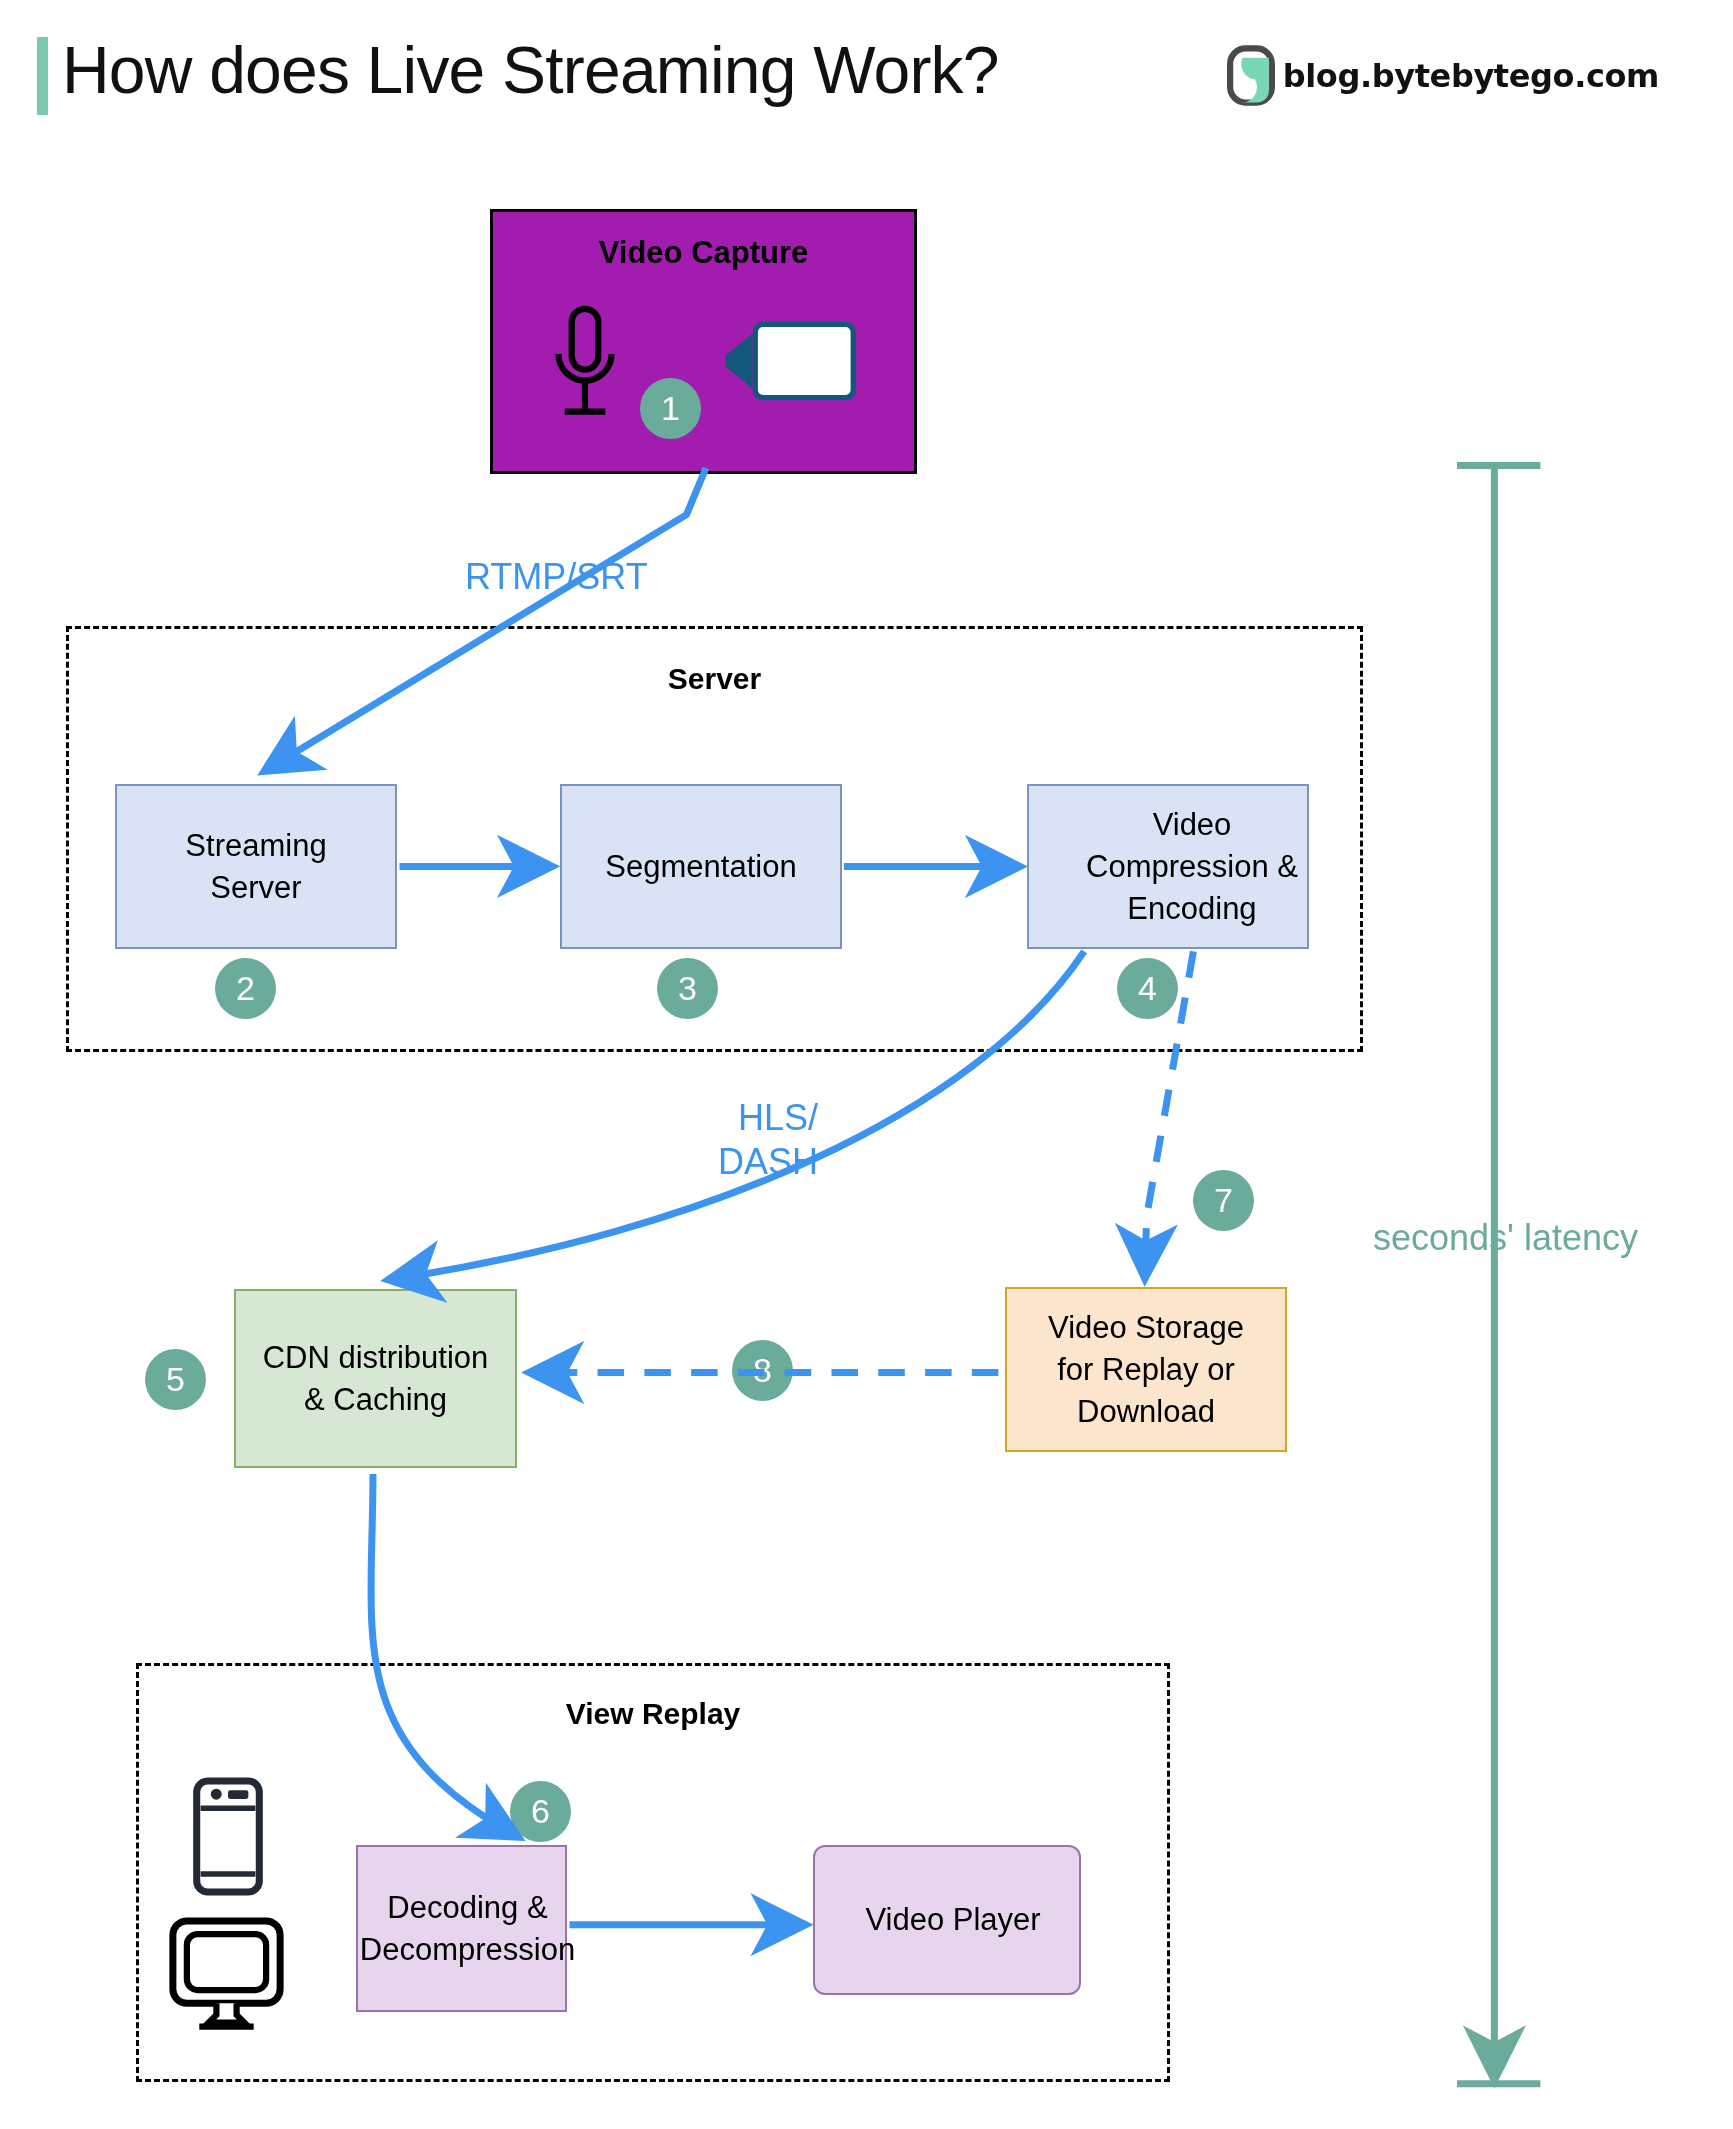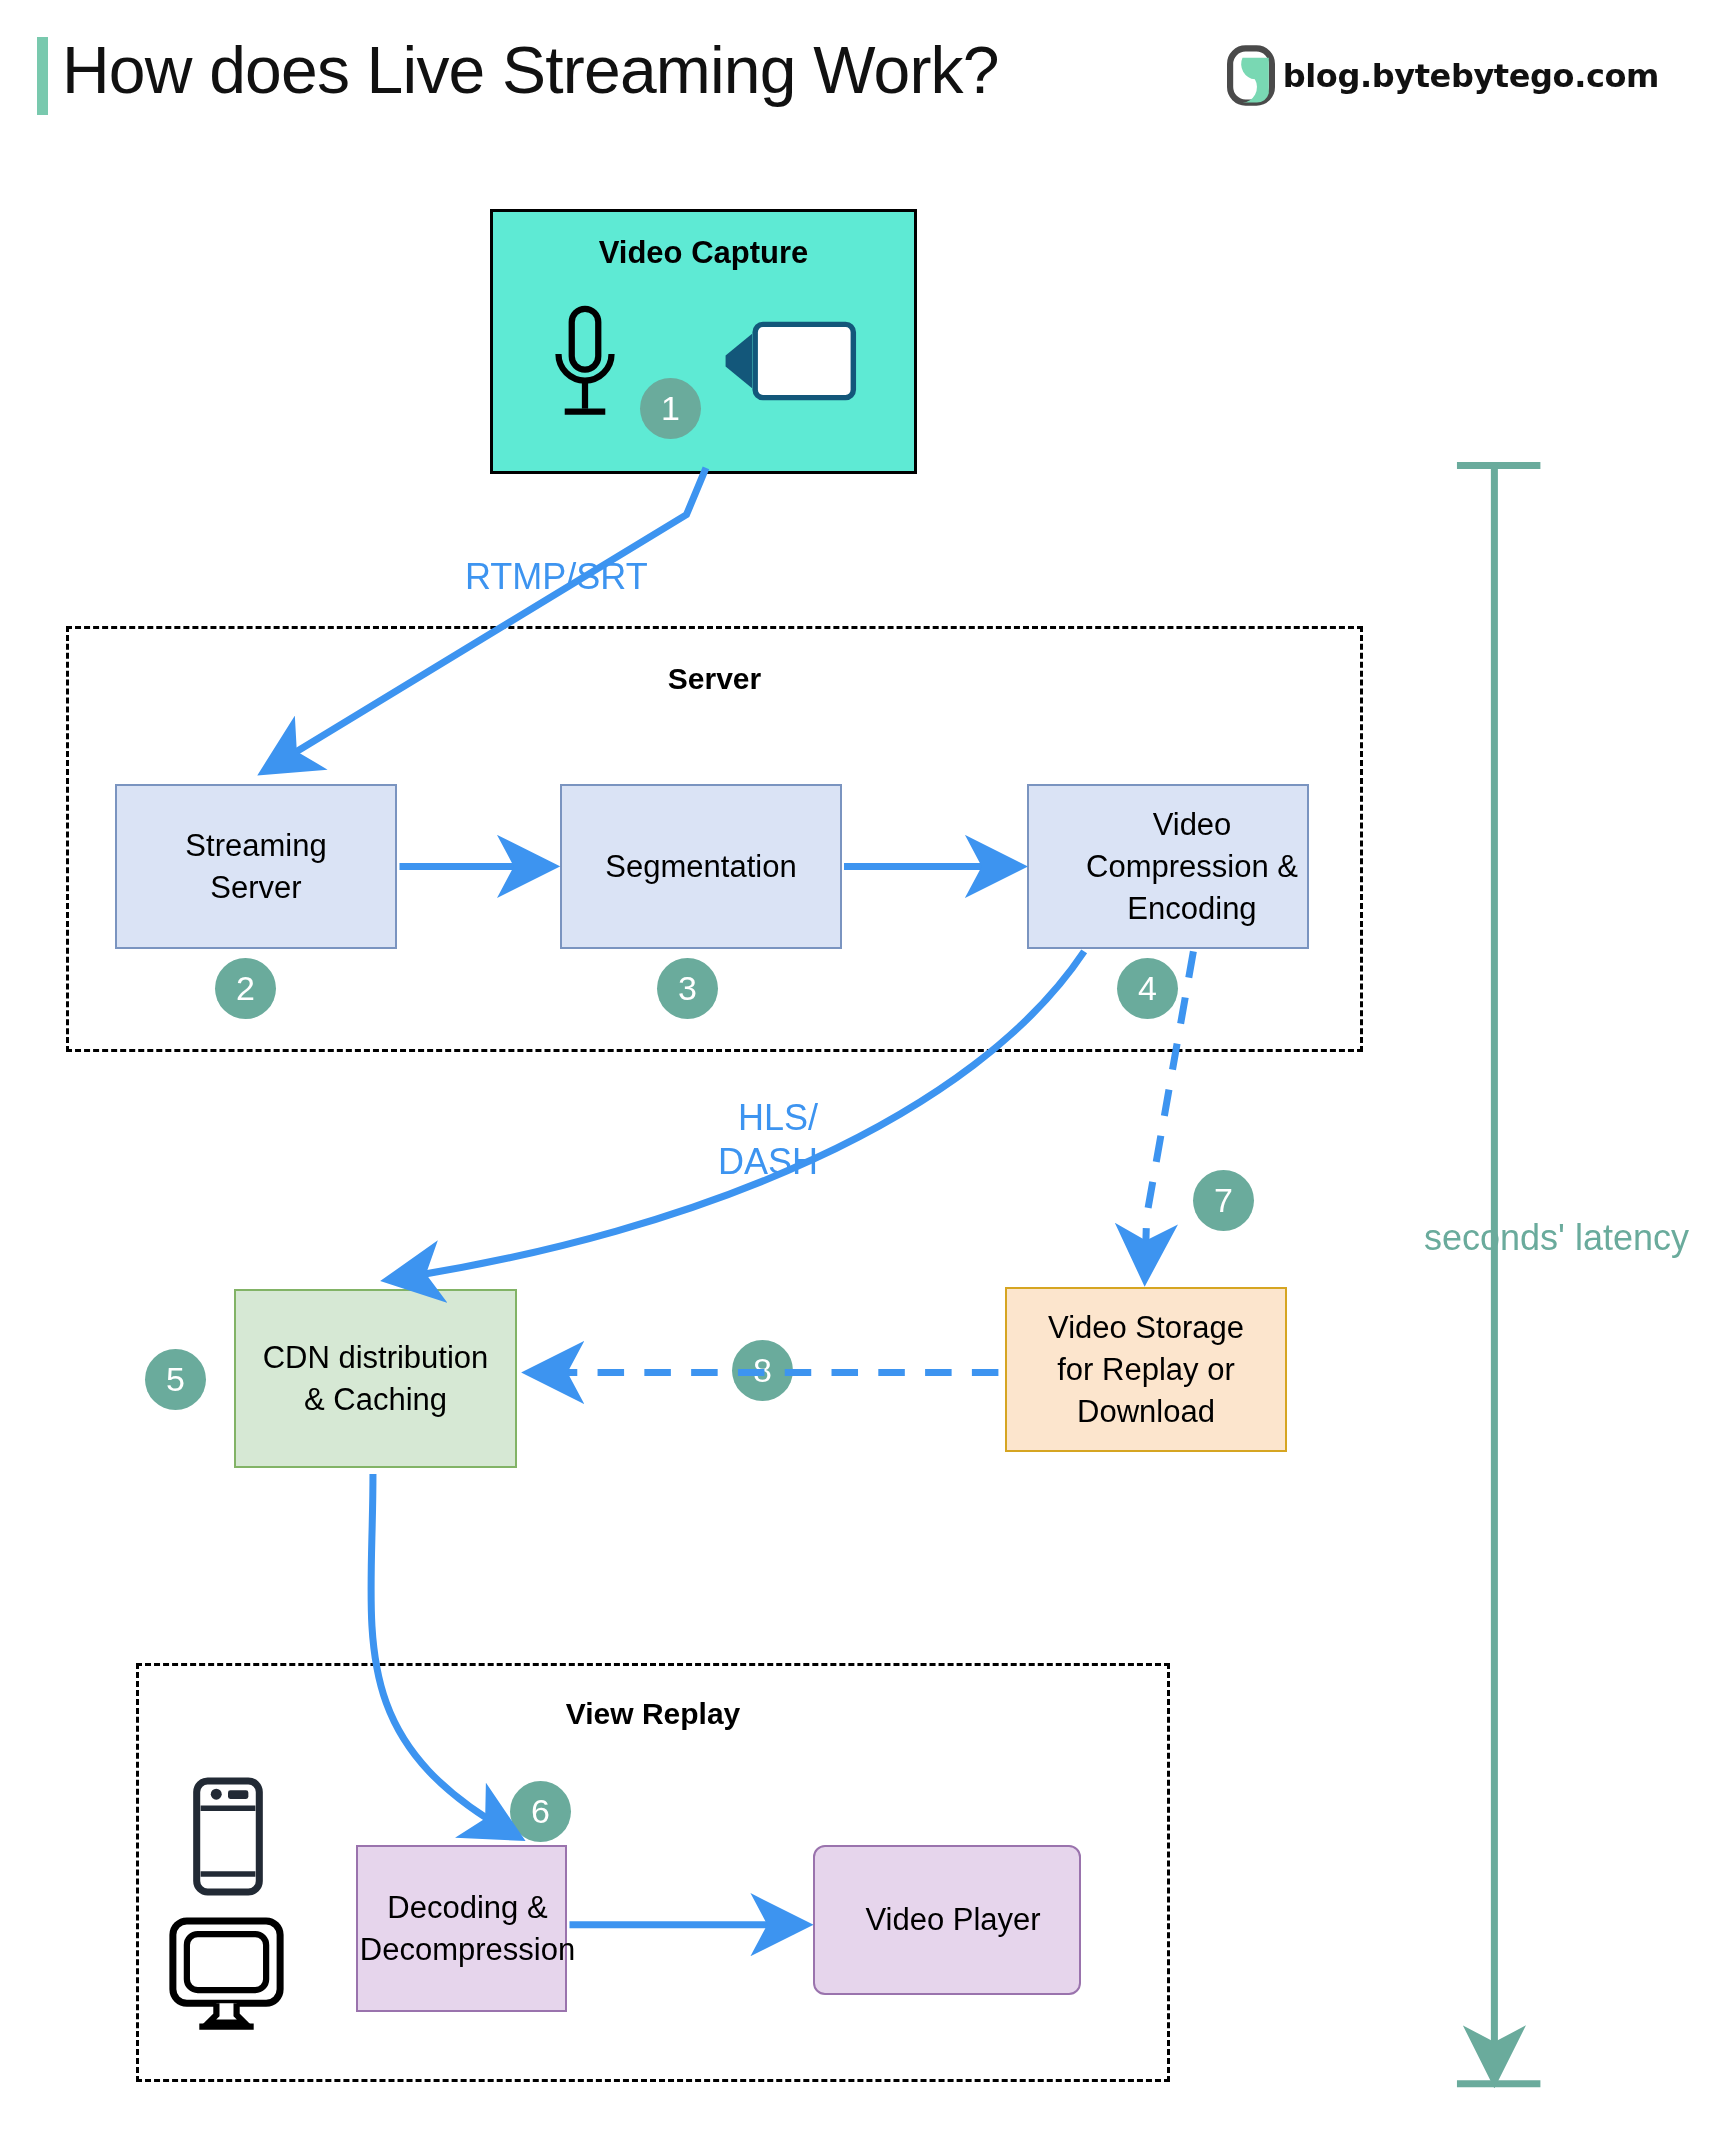--- a/index.html
+++ b/index.html
@@ -30,7 +30,7 @@
   .node-green{background:#d6e8d4;border:2.3px solid #82b366;}
   .node-orange{background:#fce5cd;border:2.3px solid #d6a521;}
   .node-purple{background:#e6d5ec;border:2.3px solid #9a73ad;padding-left:12px;}
-  .node-plain{background:#5eead4;border:3.9px solid #000;}
+  .node-plain{background:#a21caf;border:3.9px solid #000;}
 
   #capture-title{position:absolute;left:0;right:0;top:23.4px;text-align:center;
                  font-size:31px;font-weight:bold;color:#000;}

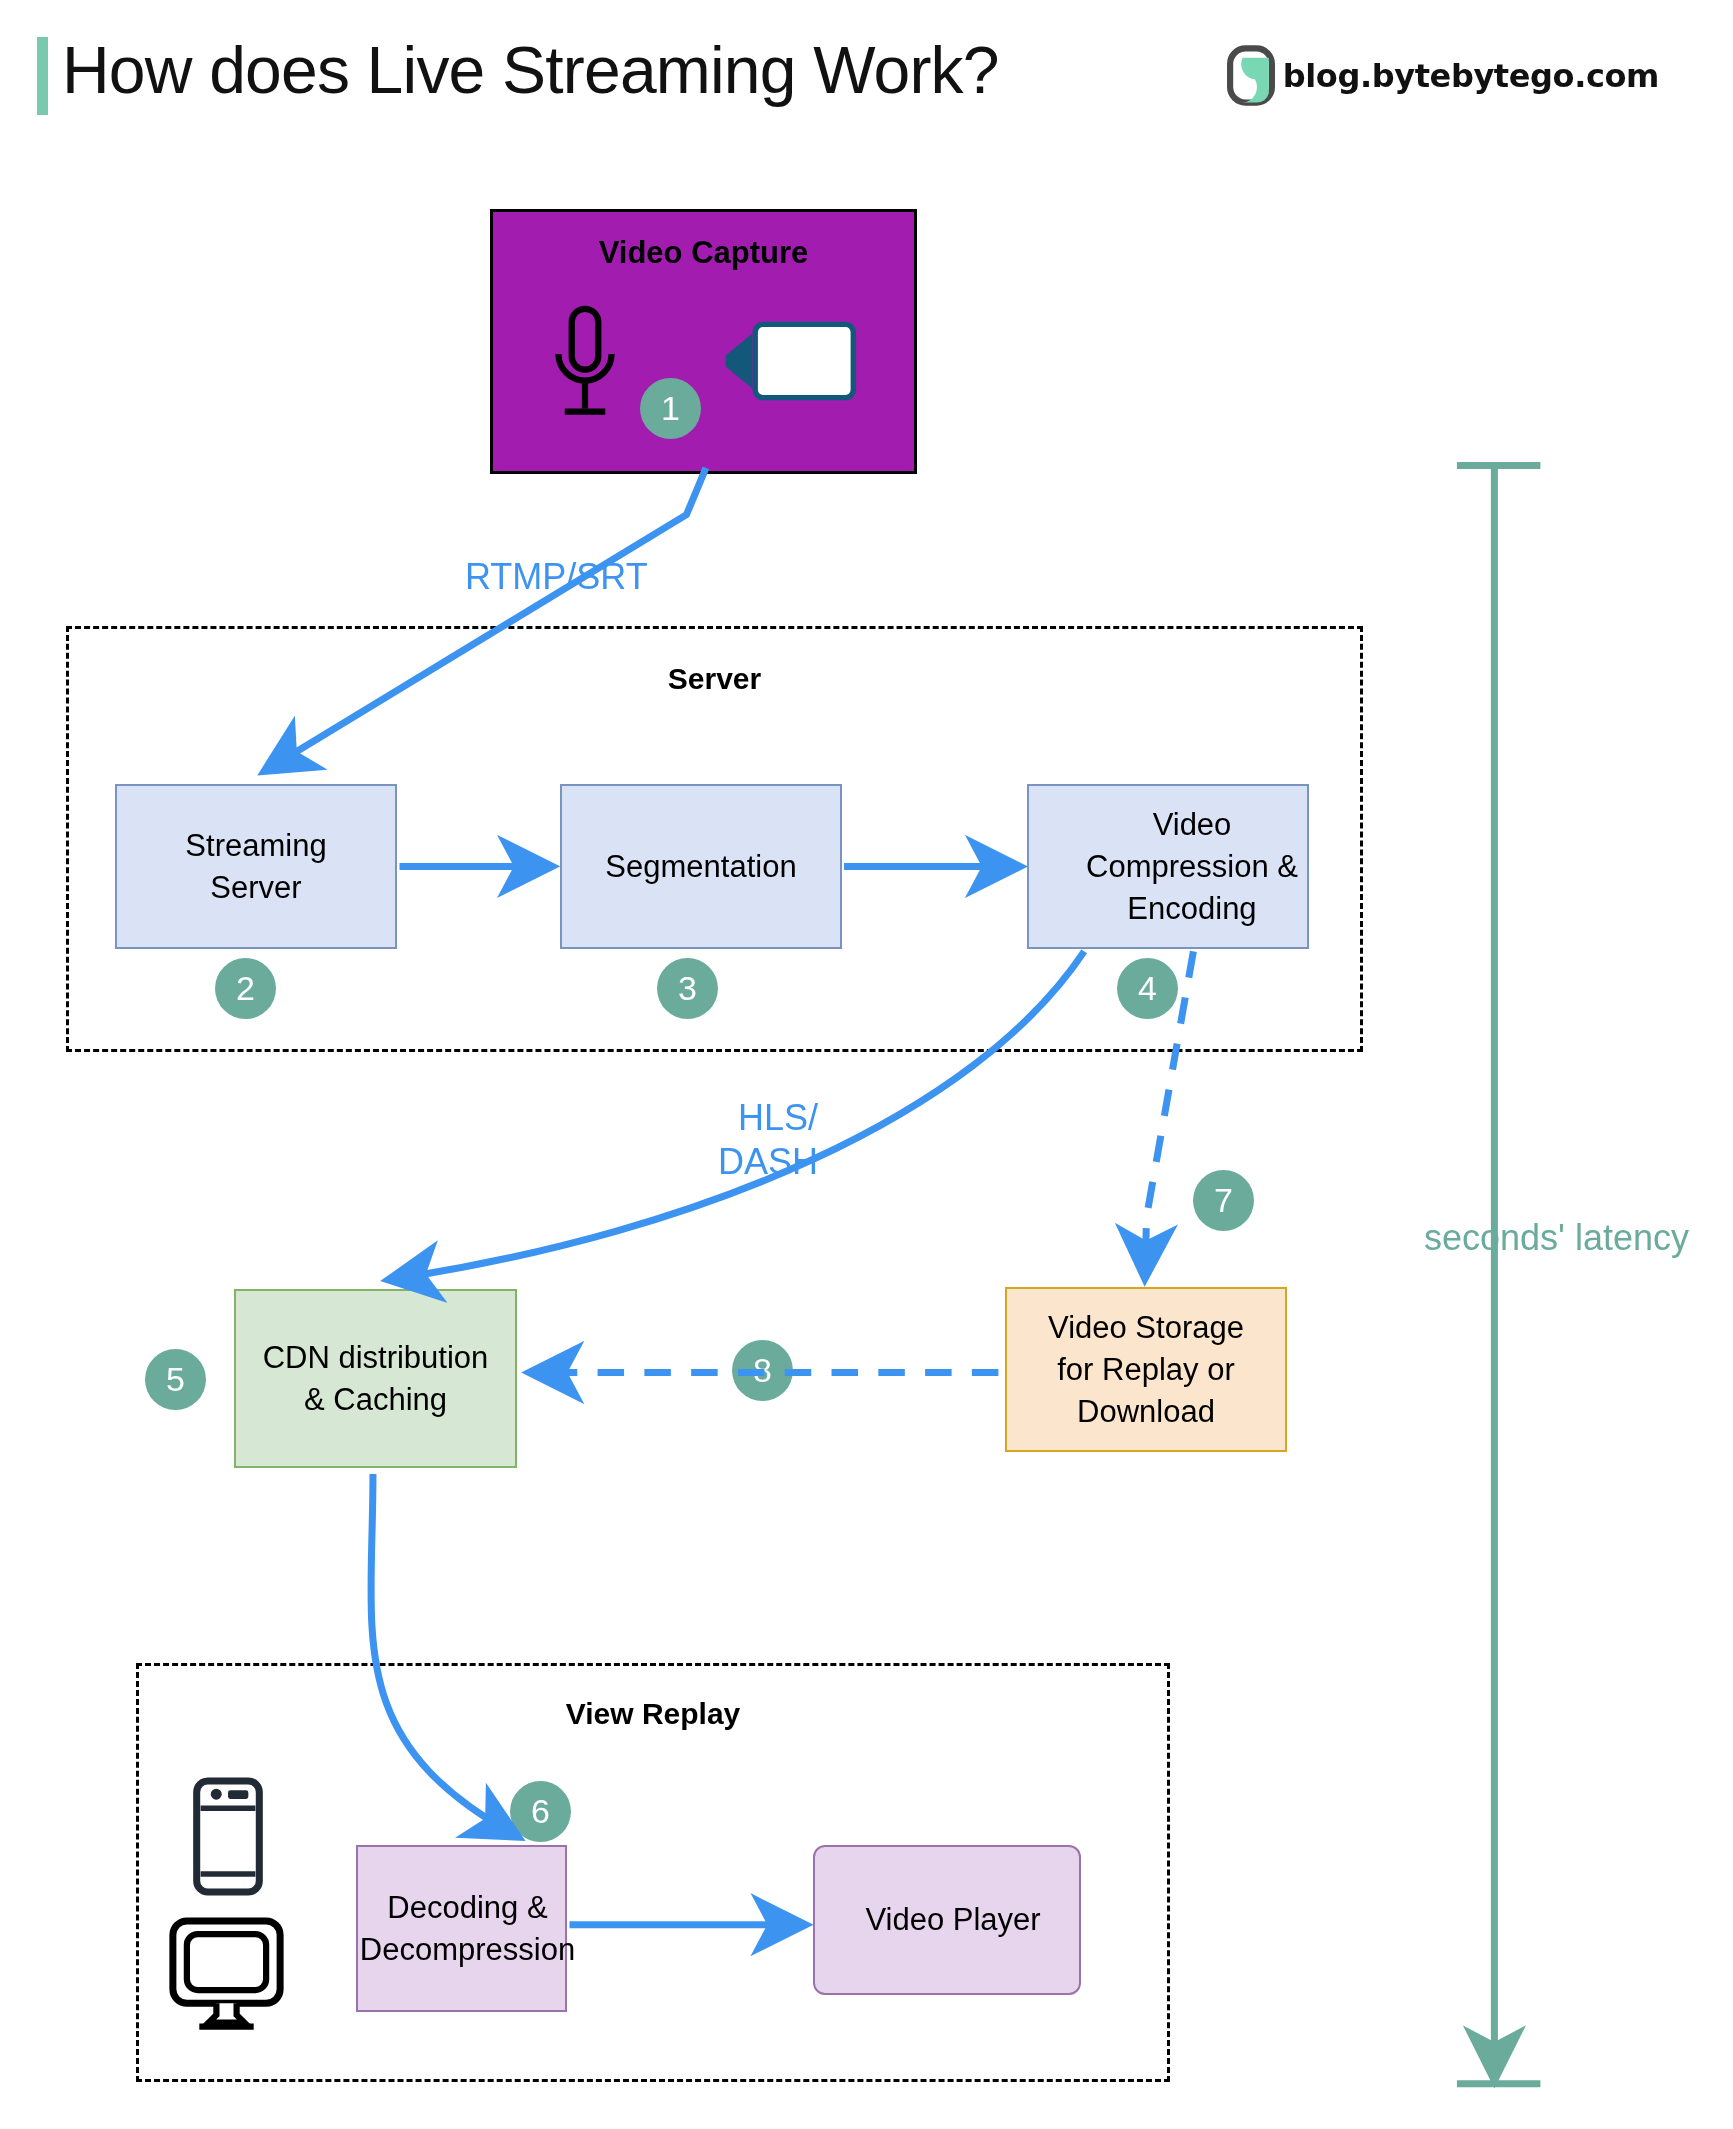--- a/index.html
+++ b/index.html
@@ -44,7 +44,7 @@
   .edge-label{position:absolute;color:#3d94f0;font-size:36px;line-height:44px;
               white-space:pre-line;}
 
-  #latency-label{position:absolute;left:1424px;top:1217px;color:#6aab9c;
+  #latency-label{position:absolute;left:1373px;top:1217px;color:#6aab9c;
                  font-size:36px;white-space:nowrap;}
 
   svg.overlay{position:absolute;left:0;top:0;width:1734px;height:2129px;

